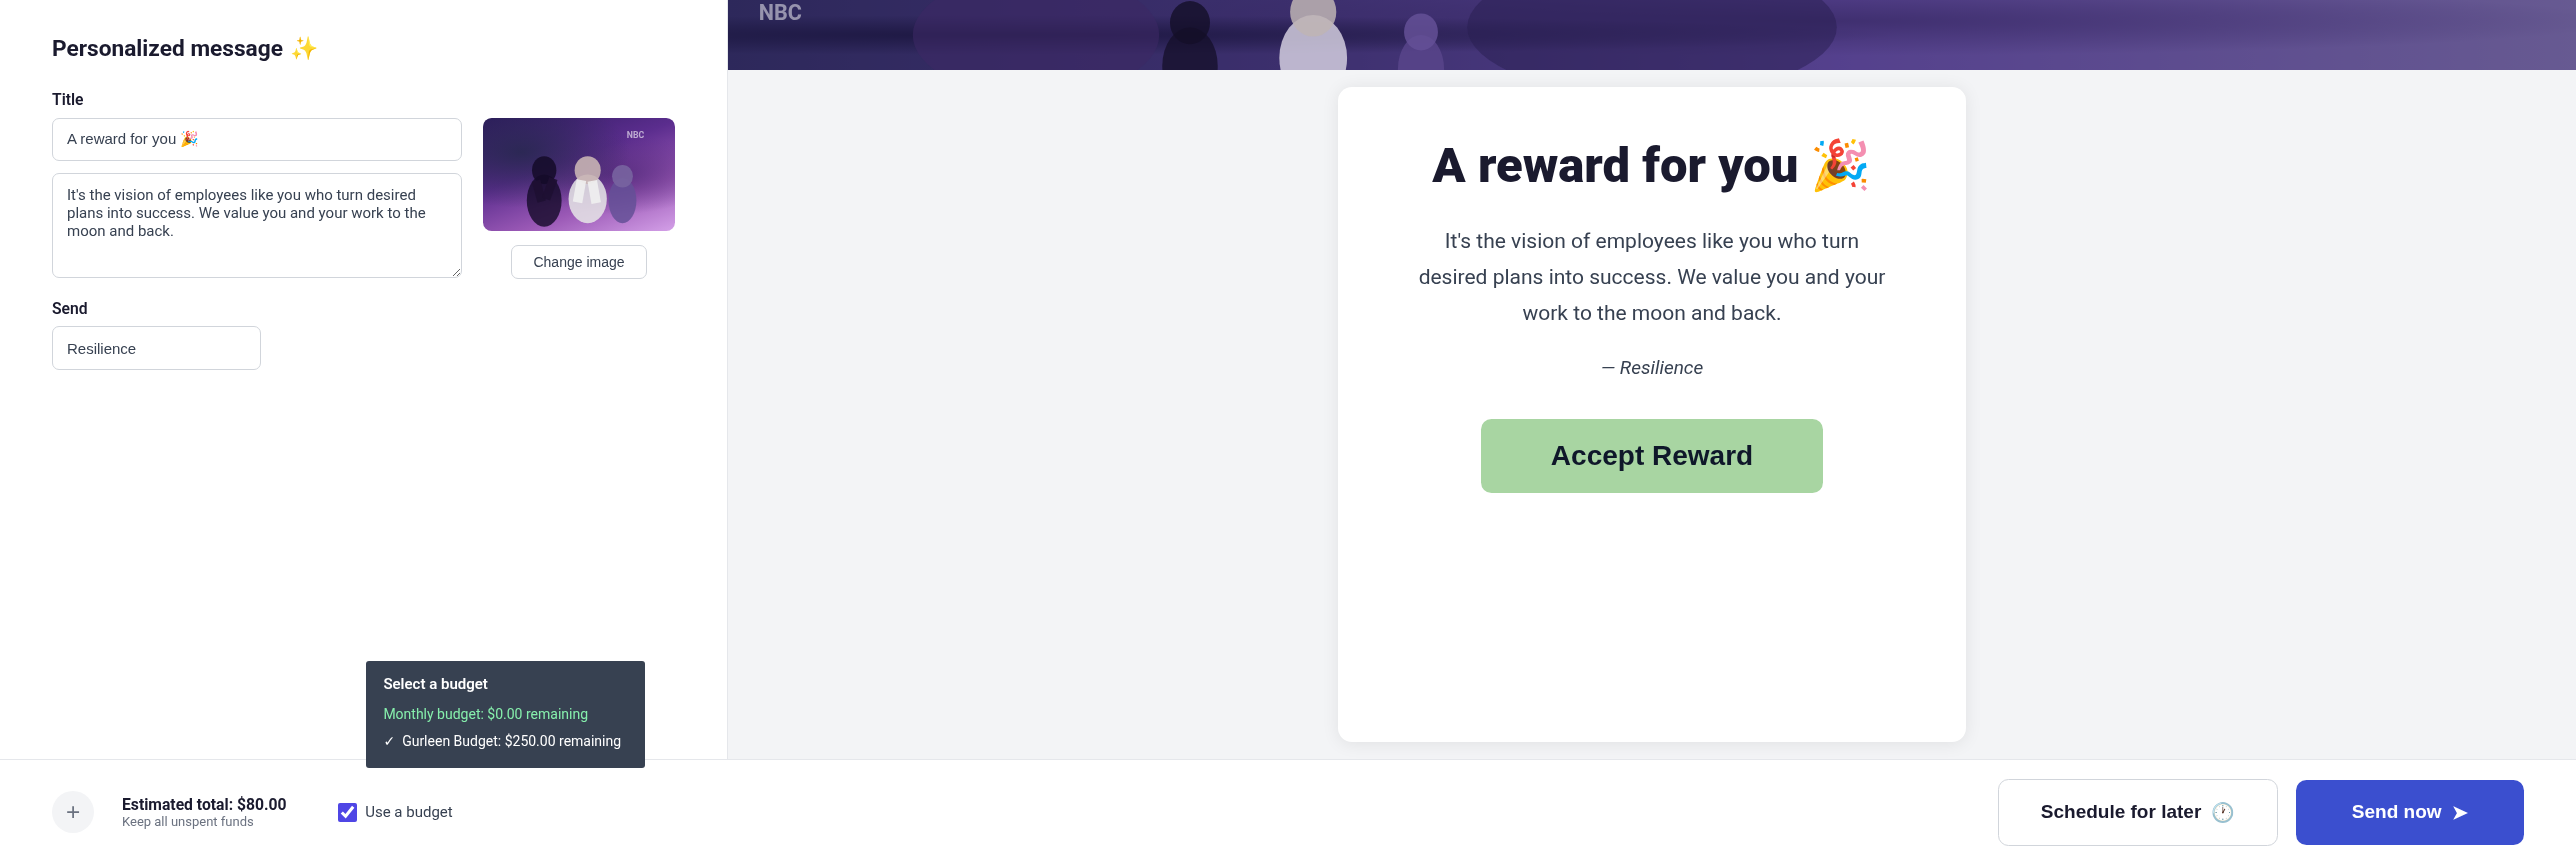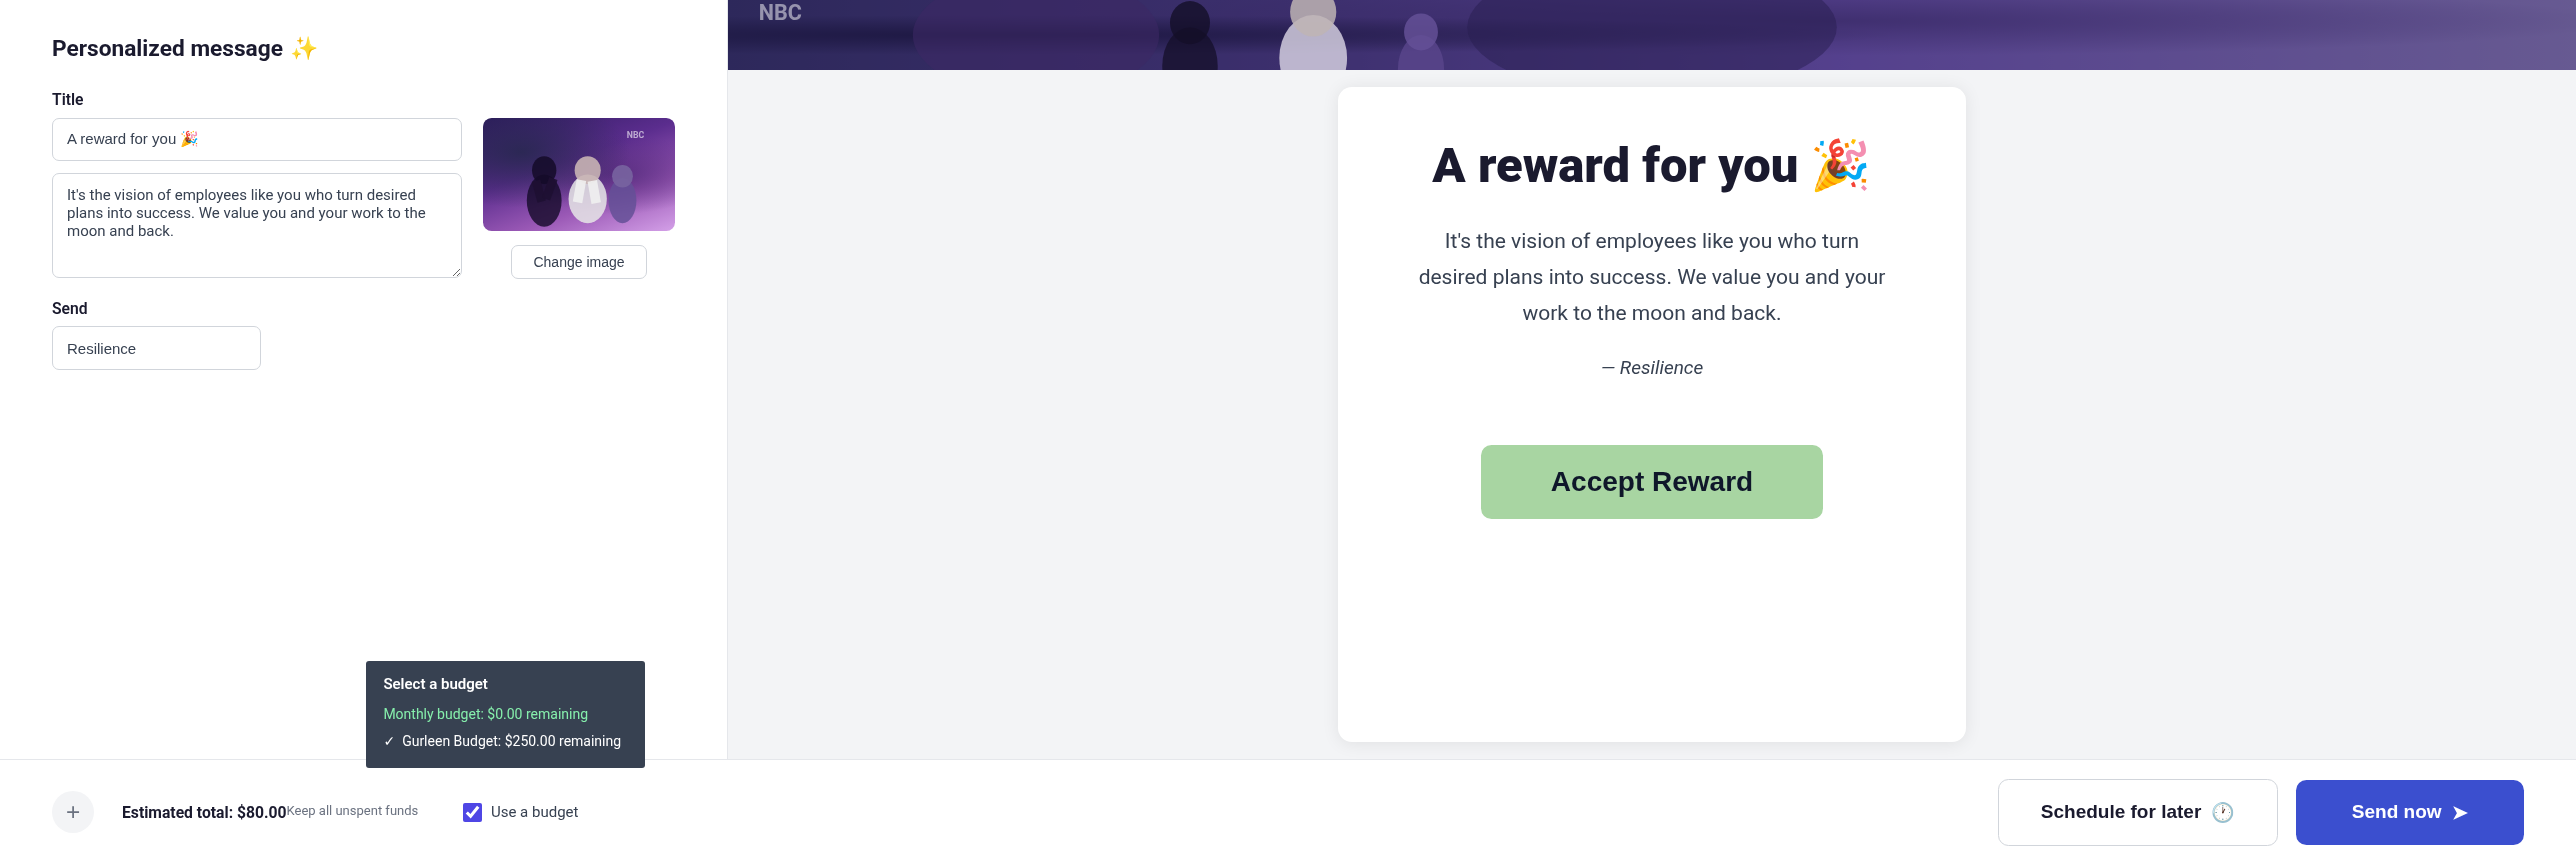--- a/index.html
+++ b/index.html
@@ -292,7 +292,7 @@
       font-style: italic;
       font-size: 19px;
       color: #374151;
-      margin-bottom: 66px;
+      margin-bottom: 40px;
     }
 
     .accept-reward-btn {

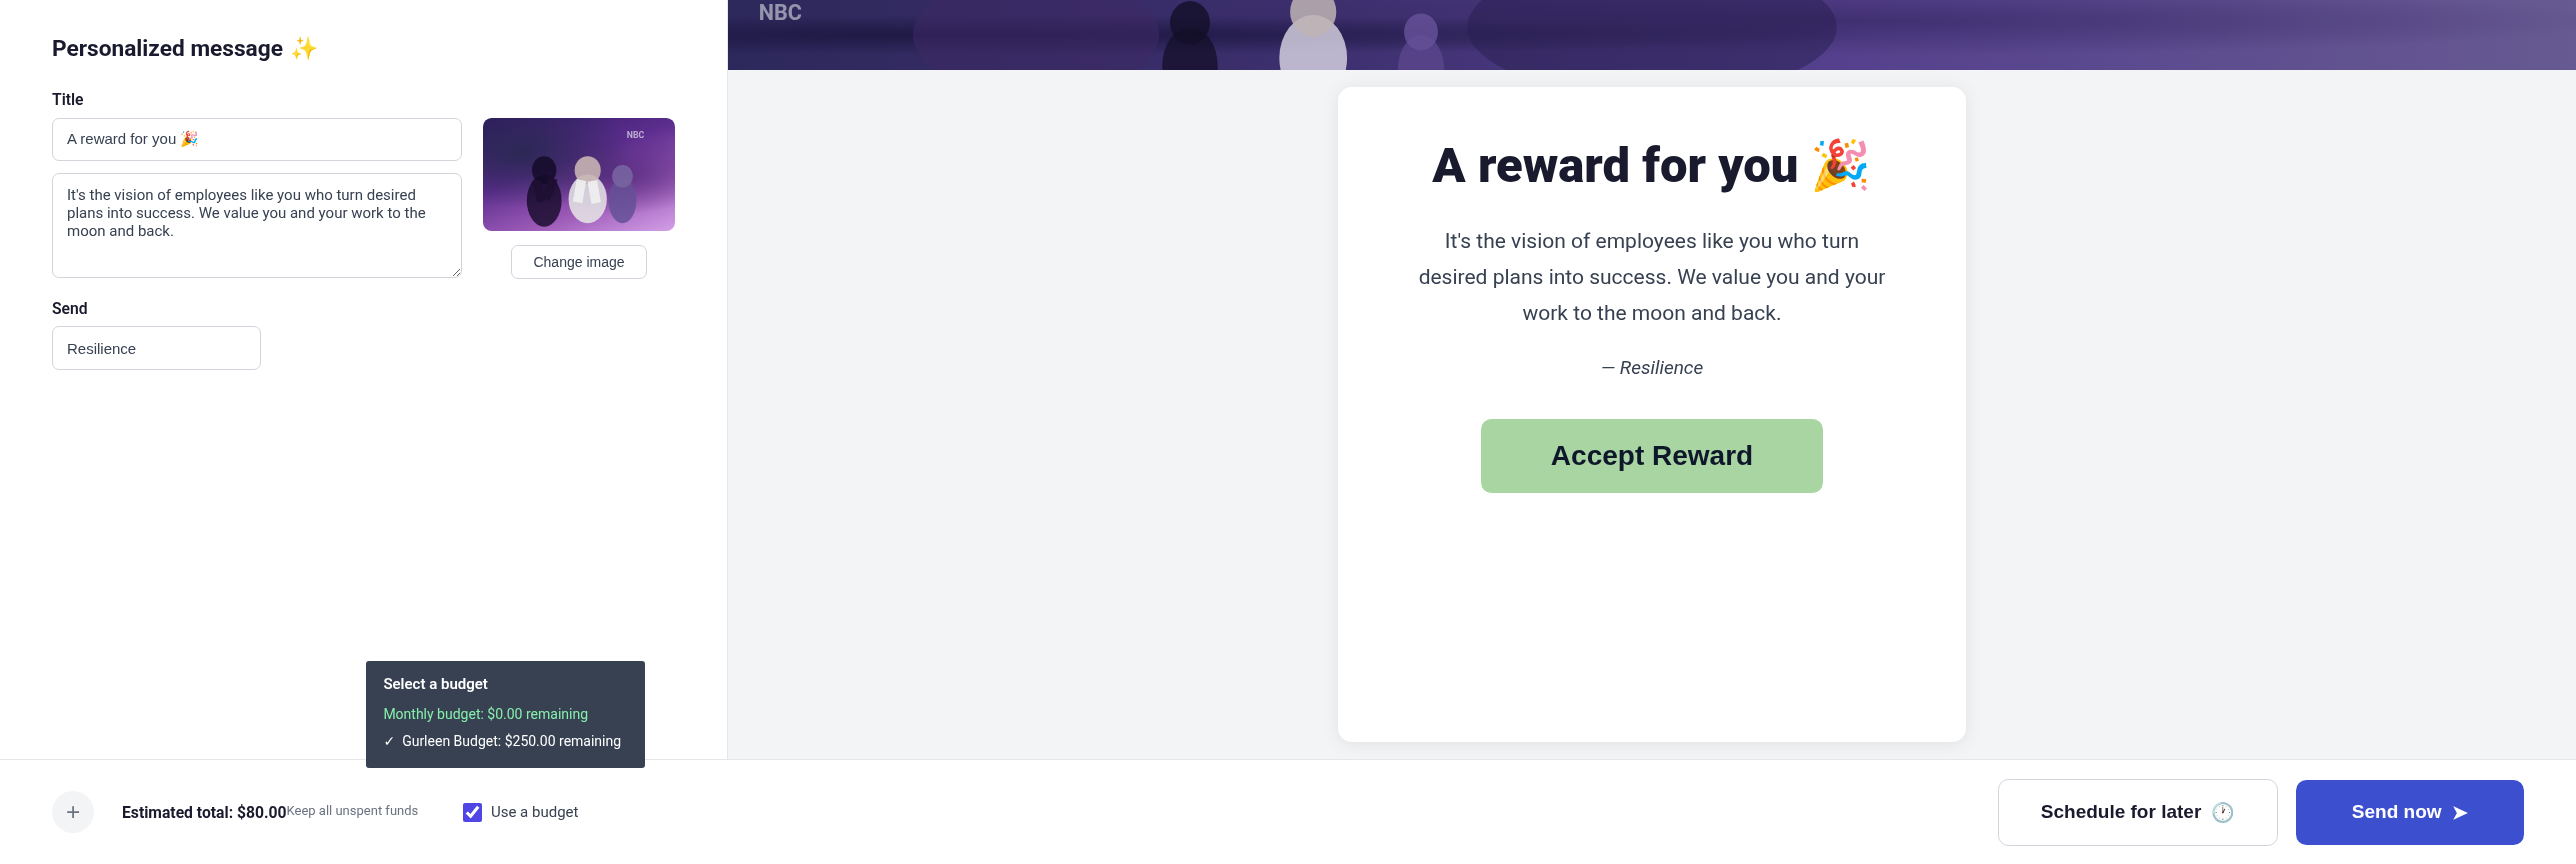--- a/index.html
+++ b/index.html
@@ -162,6 +162,7 @@
 
     .estimated-total {
       display: flex;
+      flex-direction: column;
     }
 
     .estimated-label {

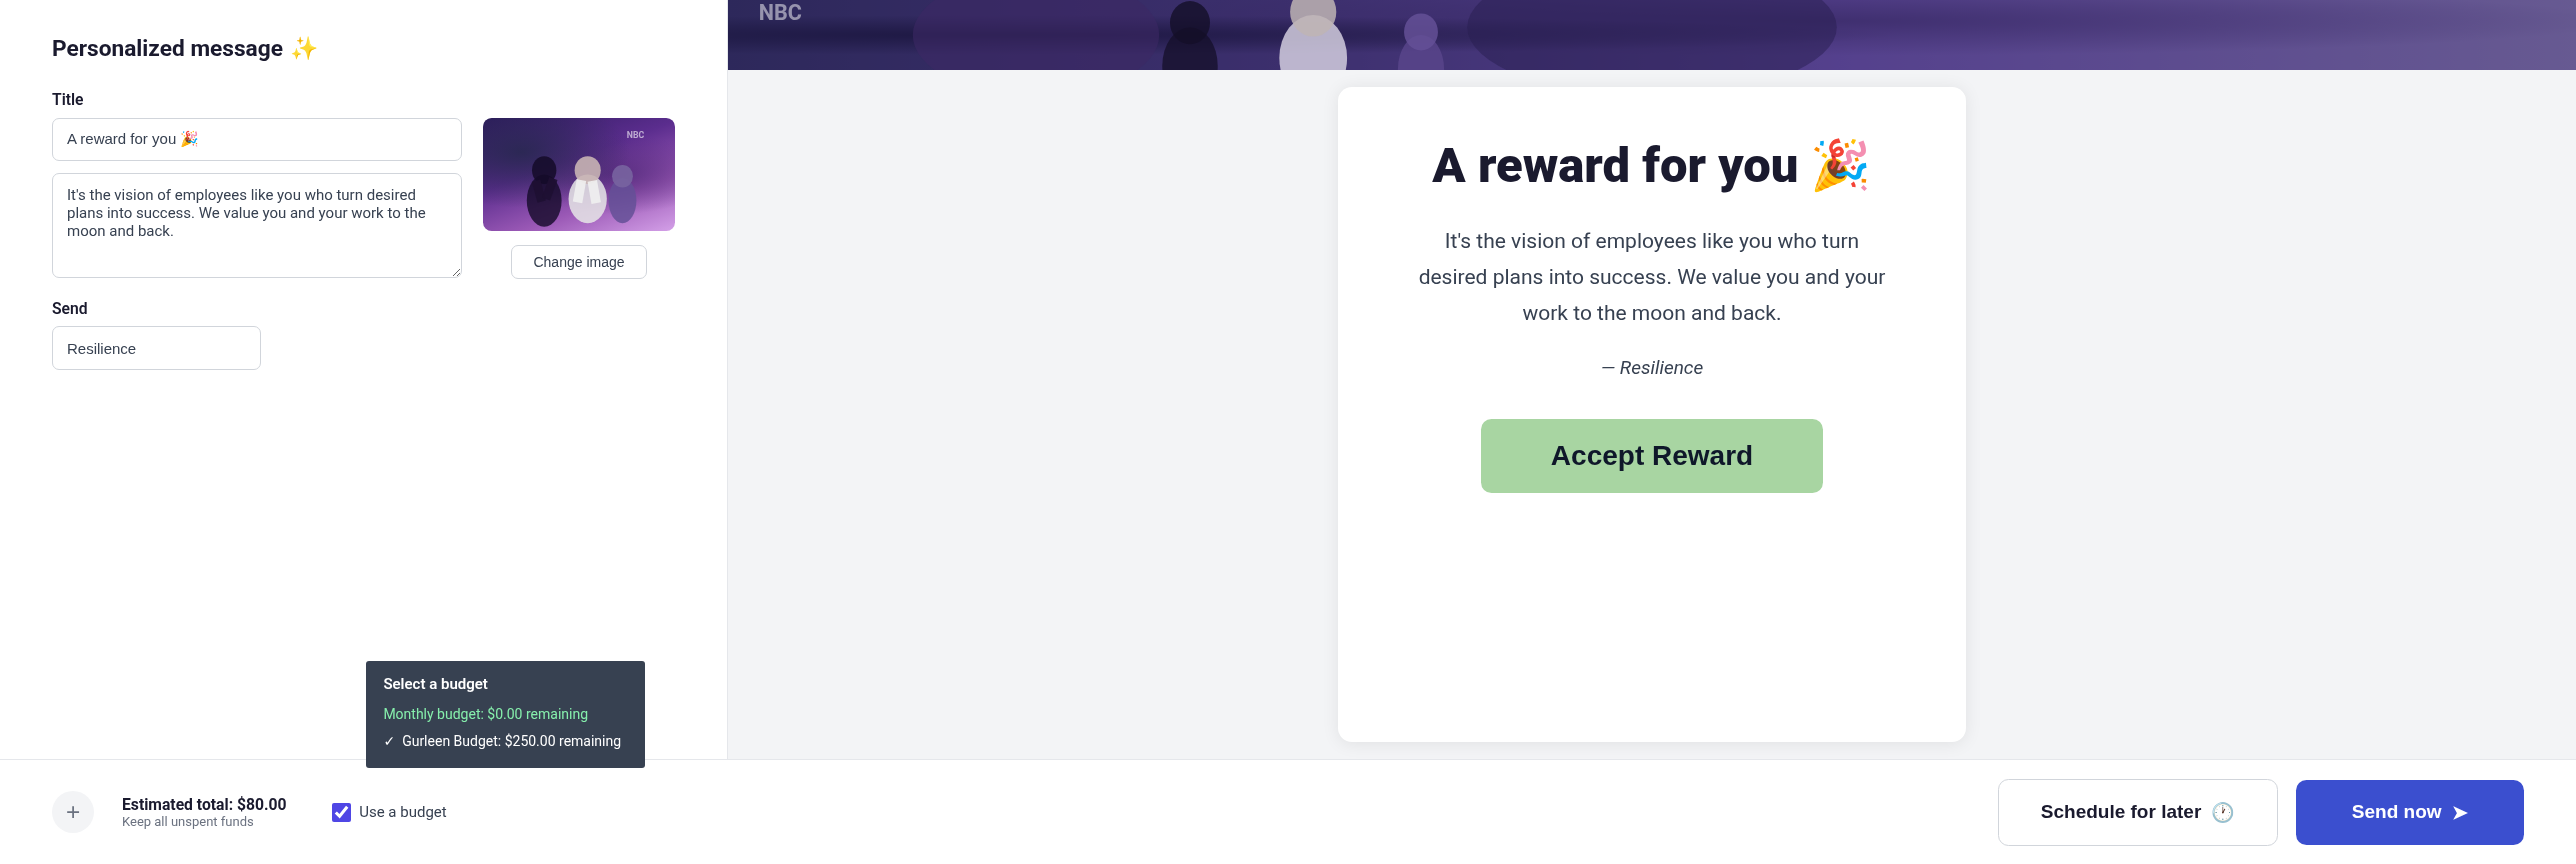--- a/index.html
+++ b/index.html
@@ -180,7 +180,7 @@
       display: flex;
       align-items: center;
       gap: 8.7px;
-      margin-left: 17px;
+      margin-left: 23px;
     }
 
     .budget-checkbox {

